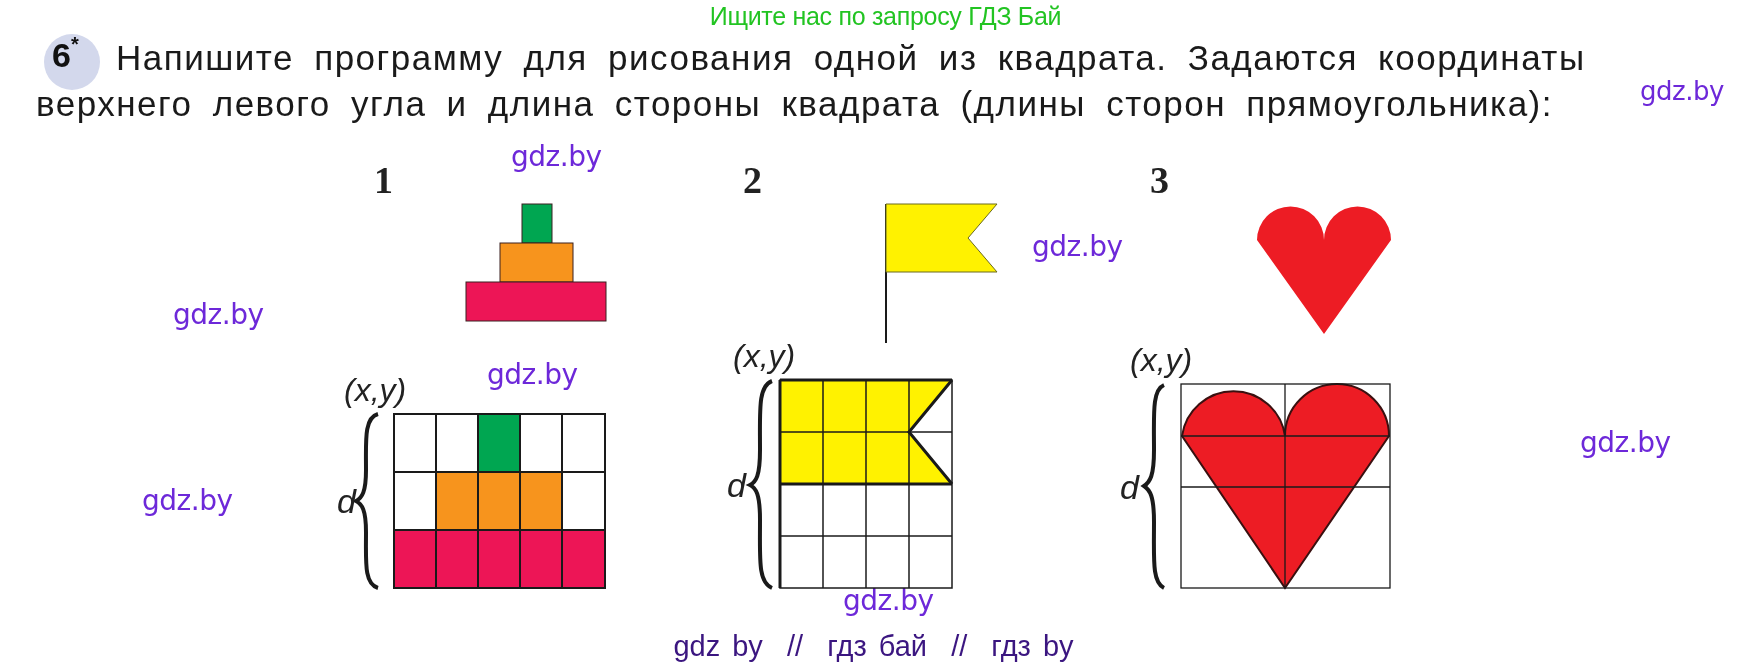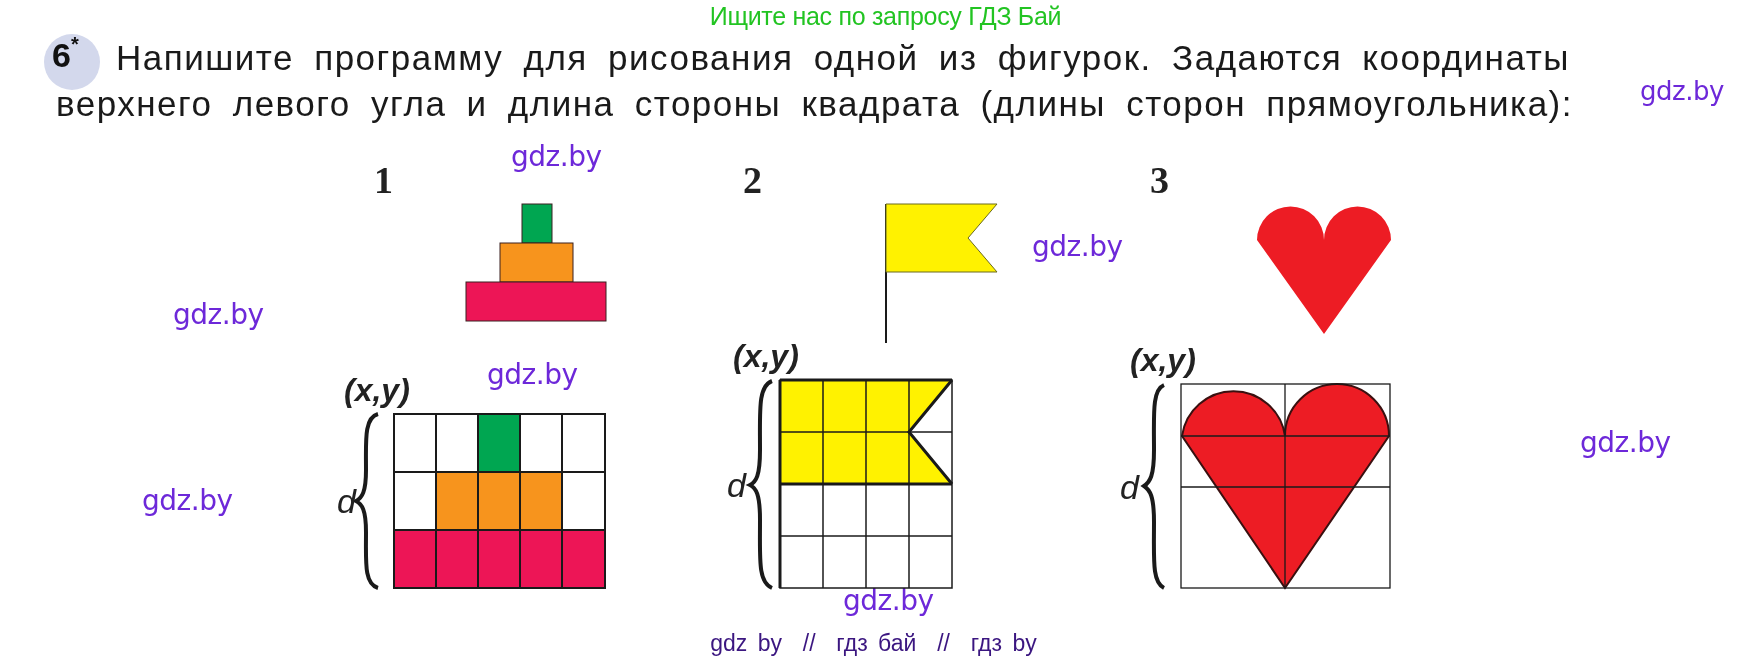--- a/index.html
+++ b/index.html
@@ -30,7 +30,7 @@
 <div class="abs badge"></div>
 <div class="abs badge-text"><span>6</span><sup>*</sup></div>
 
-<div class="abs task-line line1">Напишите программу для рисования одной из фигурок. Задаются координаты</div>
+<div class="abs task-line line1">Напишите программу для рисования одной из квадрата. Задаются координаты</div>
 <div class="abs task-line line2">верхнего левого угла и длина стороны квадрата (длины сторон прямоугольника):</div>
 
 <div class="abs gdz" style="left:1640px; top:76px; font-size:26px;">gdz.by</div>

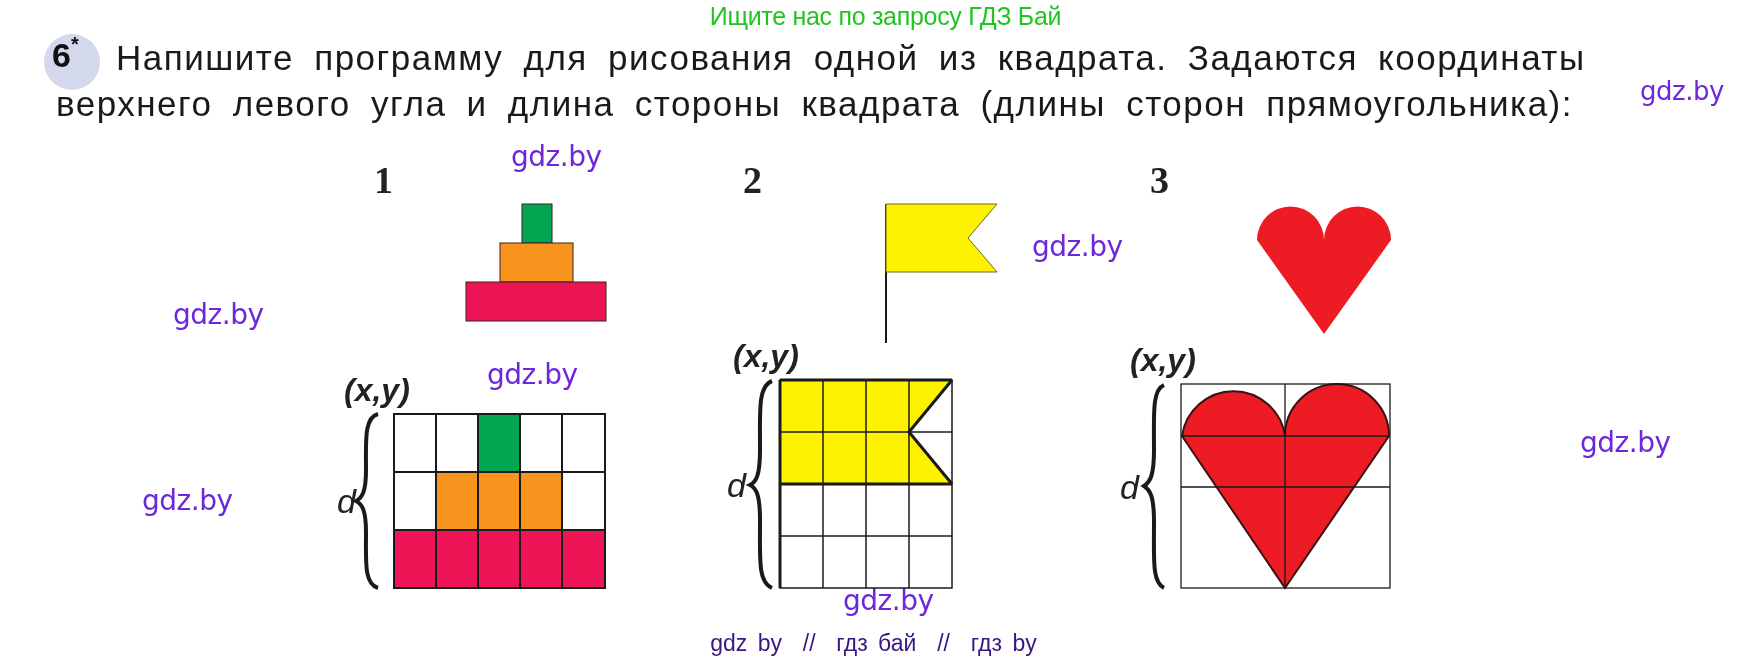--- a/index.html
+++ b/index.html
@@ -14,7 +14,7 @@
   .badge-text sup { font-size: 20px; position: relative; top: -4px; }
   .task-line { font-size: 35px; color: #1a1a1a; letter-spacing: 1.5px; word-spacing: 9px; white-space: nowrap; }
   .line1 { left: 116px; top: 38px; }
-  .line2 { left: 56px; top: 84px; }
+  .line2 { left: 36px; top: 84px; }
   .gdz { font-size: 28px; color: #6d28d9; font-family: "DejaVu Sans", sans-serif; letter-spacing: -0.5px; }
   .fig-num { font-size: 38px; font-family: "Liberation Serif", serif; font-weight: bold; color: #222; }
   .xy { font-size: 32px; font-style: italic; font-weight: bold; color: #222; font-family: "Liberation Sans", sans-serif; }

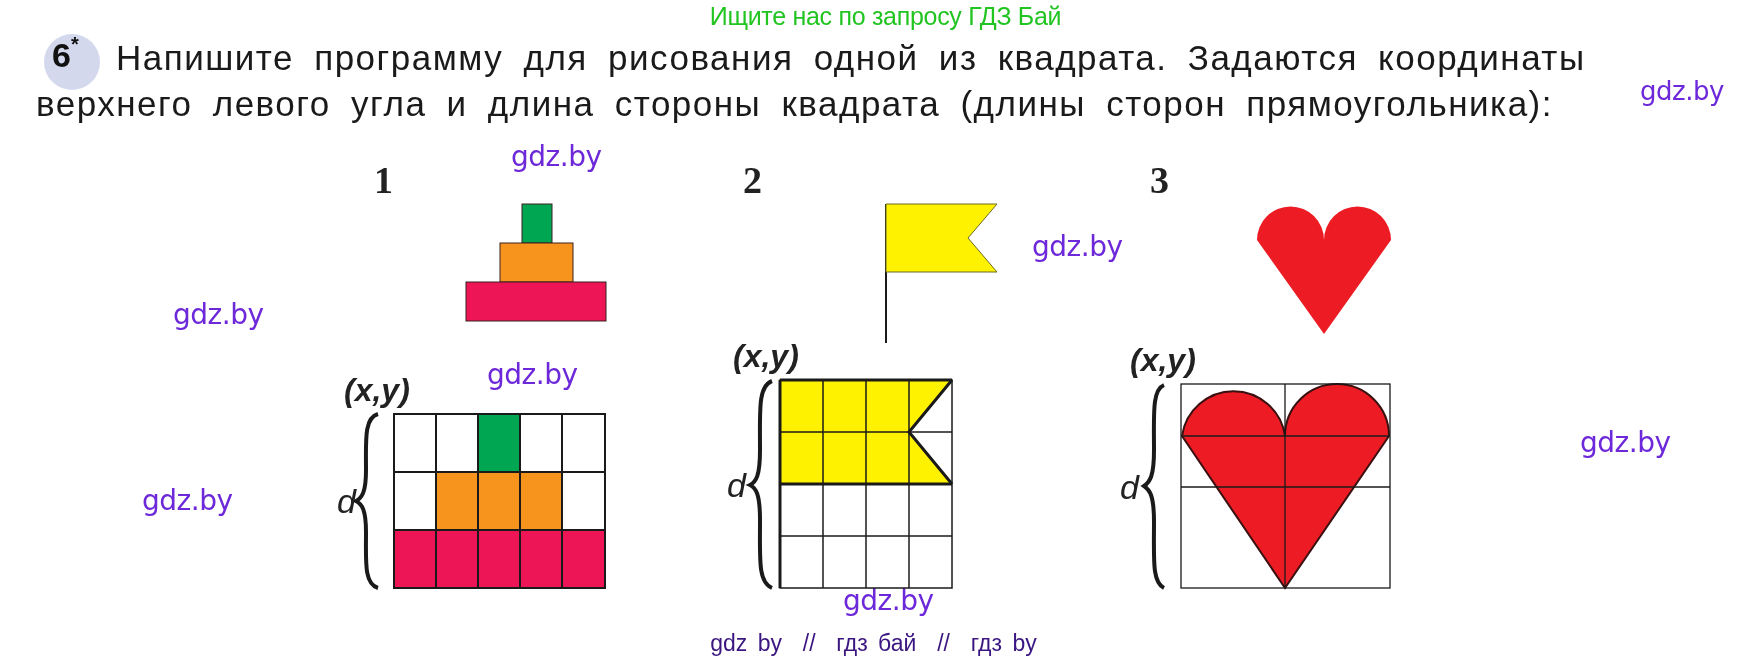--- a/index.html
+++ b/index.html
@@ -17,7 +17,7 @@
   .line2 { left: 36px; top: 84px; }
   .gdz { font-size: 28px; color: #6d28d9; font-family: "DejaVu Sans", sans-serif; letter-spacing: -0.5px; }
   .fig-num { font-size: 38px; font-family: "Liberation Serif", serif; font-weight: bold; color: #222; }
-  .xy { font-size: 32px; font-style: italic; font-weight: bold; color: #222; font-family: "Liberation Sans", sans-serif; }
+  .xy { font-size: 32px; font-style: italic; font-weight: normal; color: #222; font-family: "Liberation Sans", sans-serif; }
   .dlabel { font-size: 34px; font-style: italic; color: #222; font-family: "Liberation Sans", sans-serif; }
   .footer { left: 0; width: 1747px; top: 630px; text-align: center; font-size: 23px; color: #3b1680; word-spacing: 4px; }
   svg { position: absolute; overflow: visible; }

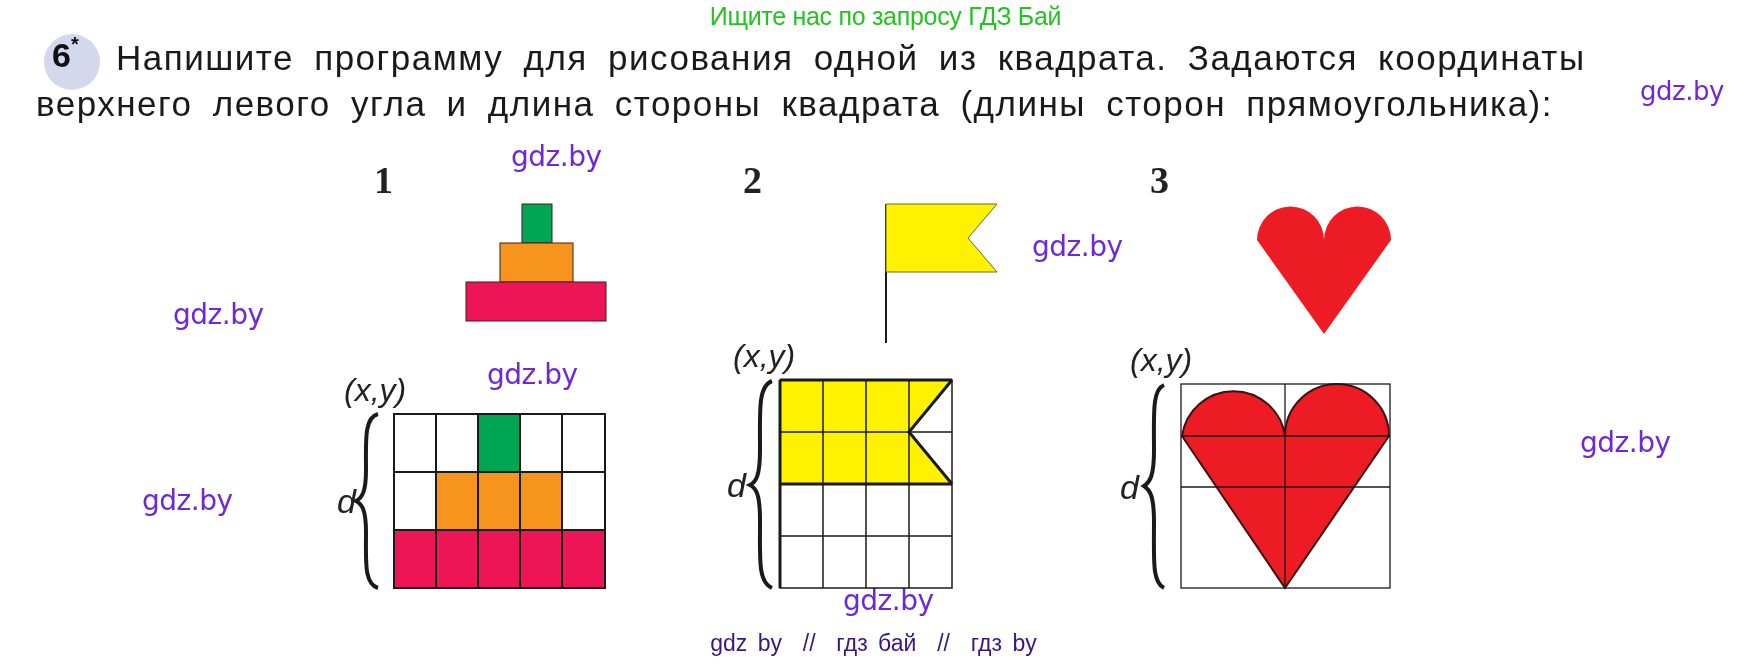--- a/index.html
+++ b/index.html
@@ -19,7 +19,7 @@
   .fig-num { font-size: 38px; font-family: "Liberation Serif", serif; font-weight: bold; color: #222; }
   .xy { font-size: 32px; font-style: italic; font-weight: normal; color: #222; font-family: "Liberation Sans", sans-serif; }
   .dlabel { font-size: 34px; font-style: italic; color: #222; font-family: "Liberation Sans", sans-serif; }
-  .footer { left: 0; width: 1747px; top: 630px; text-align: center; font-size: 23px; color: #3b1680; word-spacing: 4px; }
+  .footer { left: 0; width: 1747px; top: 630px; text-align: center; font-size: 29px; color: #3b1680; word-spacing: 4px; }
   svg { position: absolute; overflow: visible; }
 </style>
 </head>

